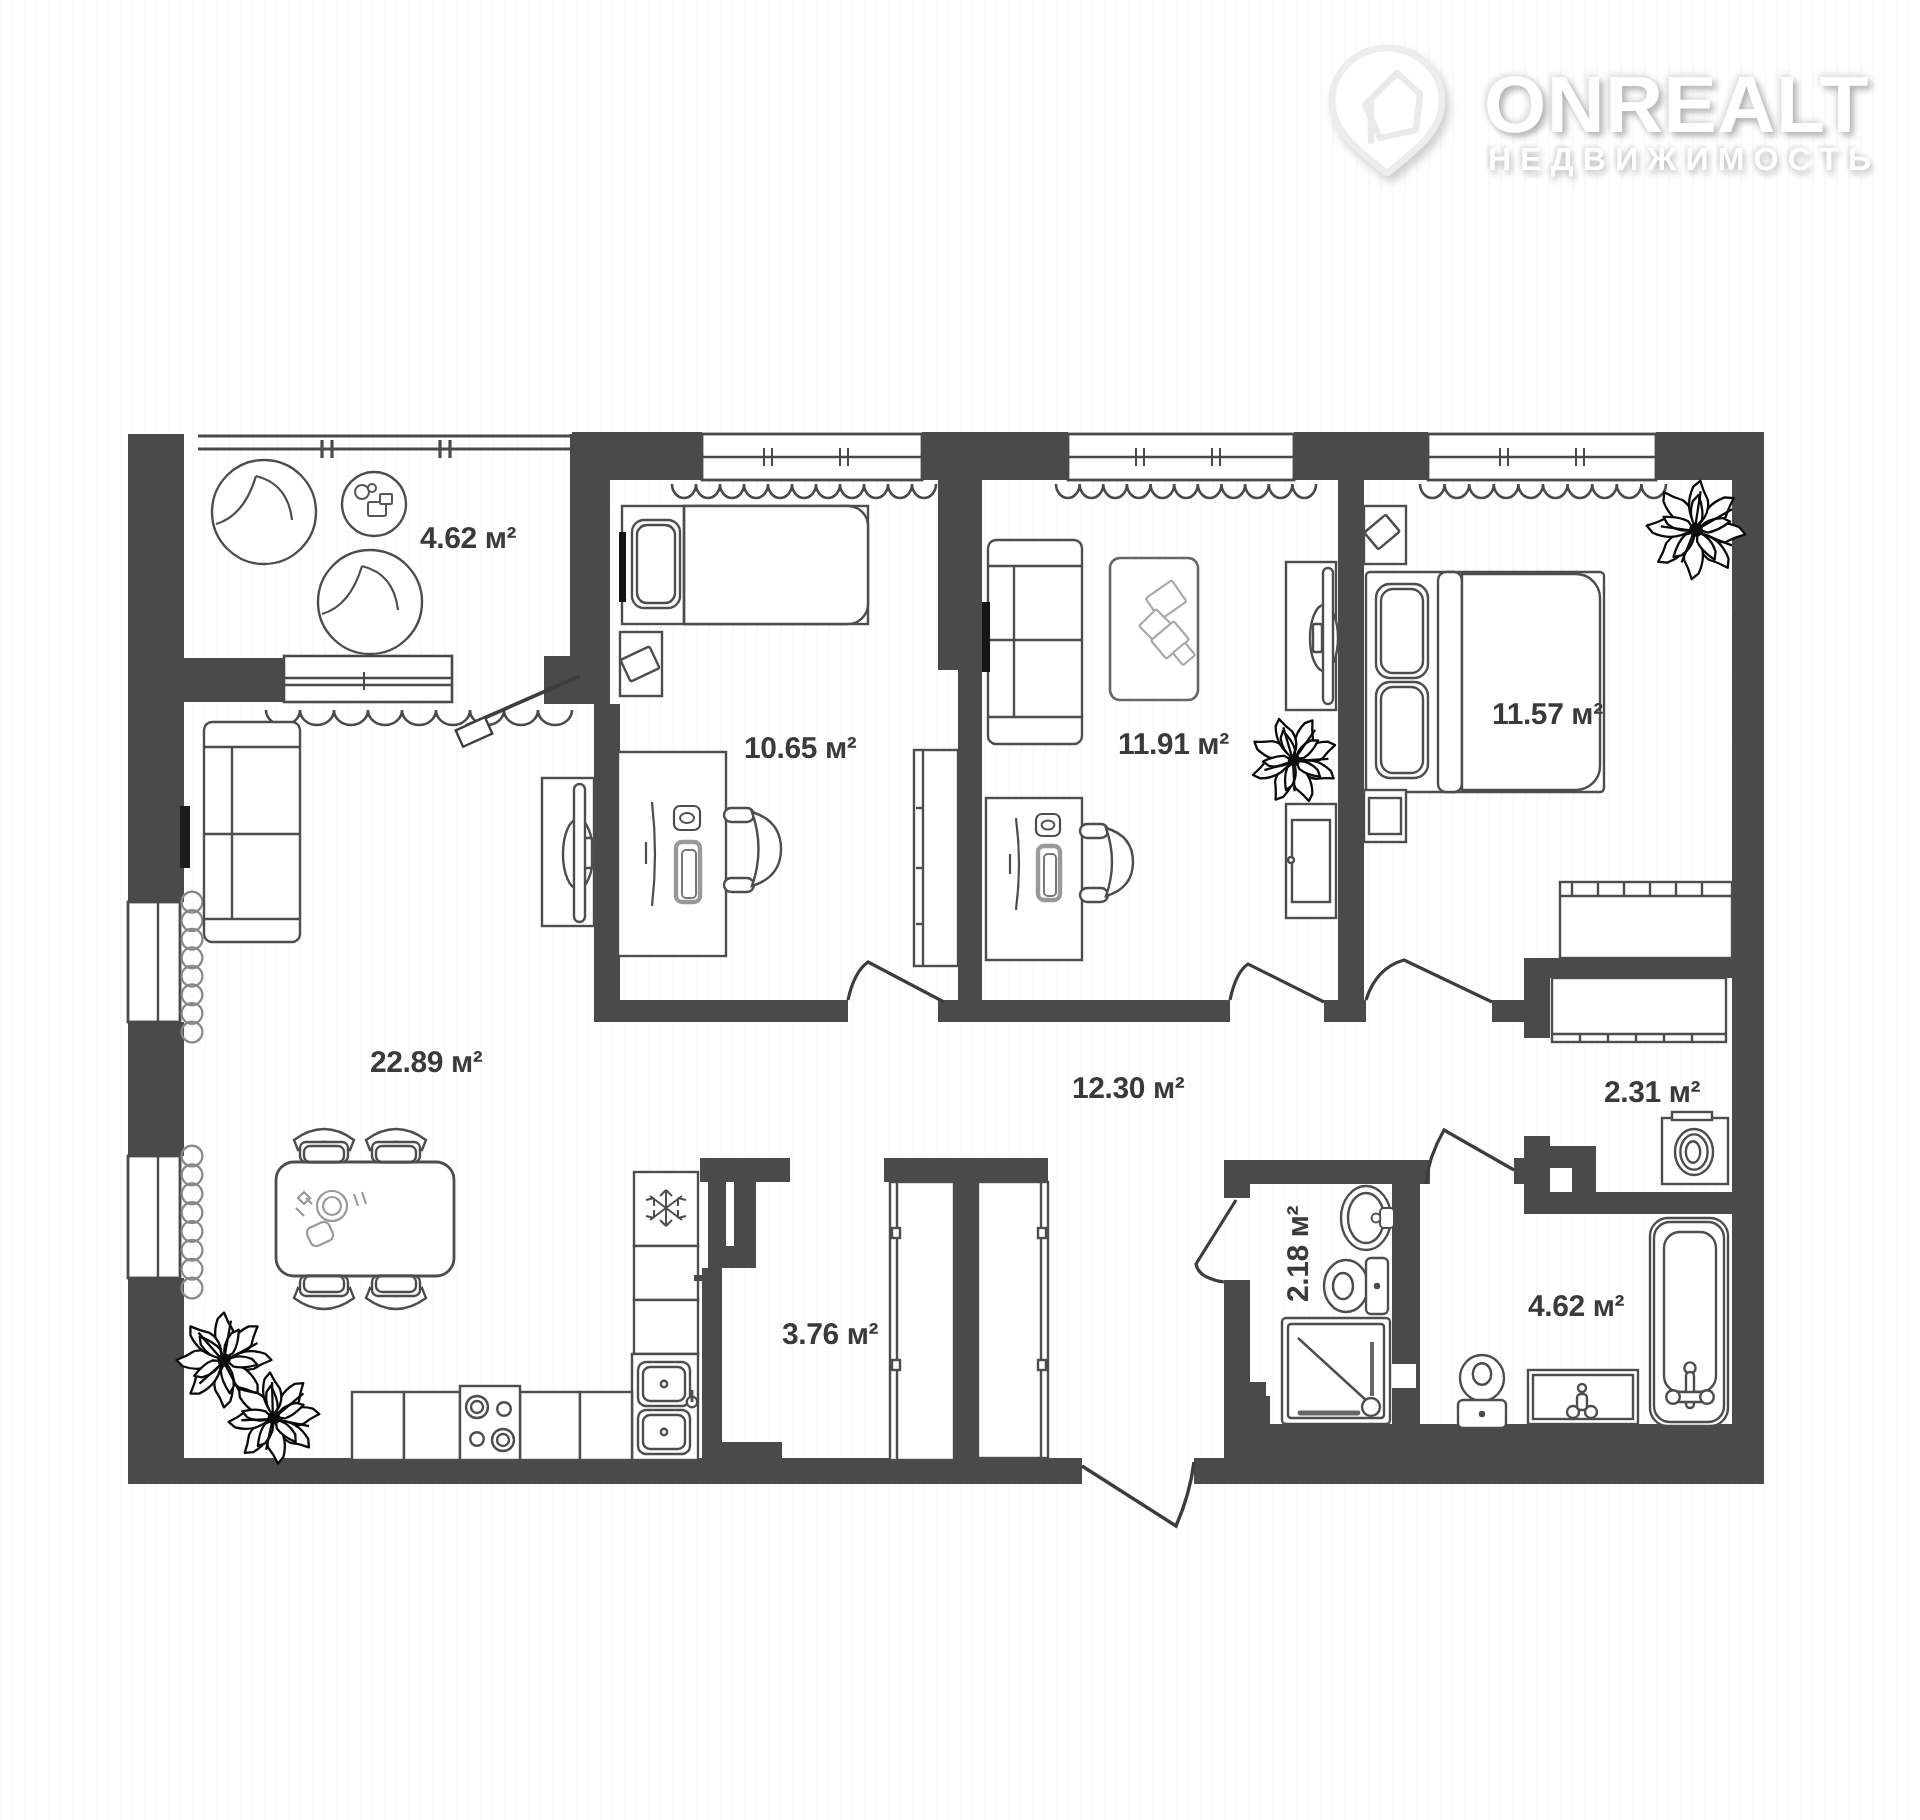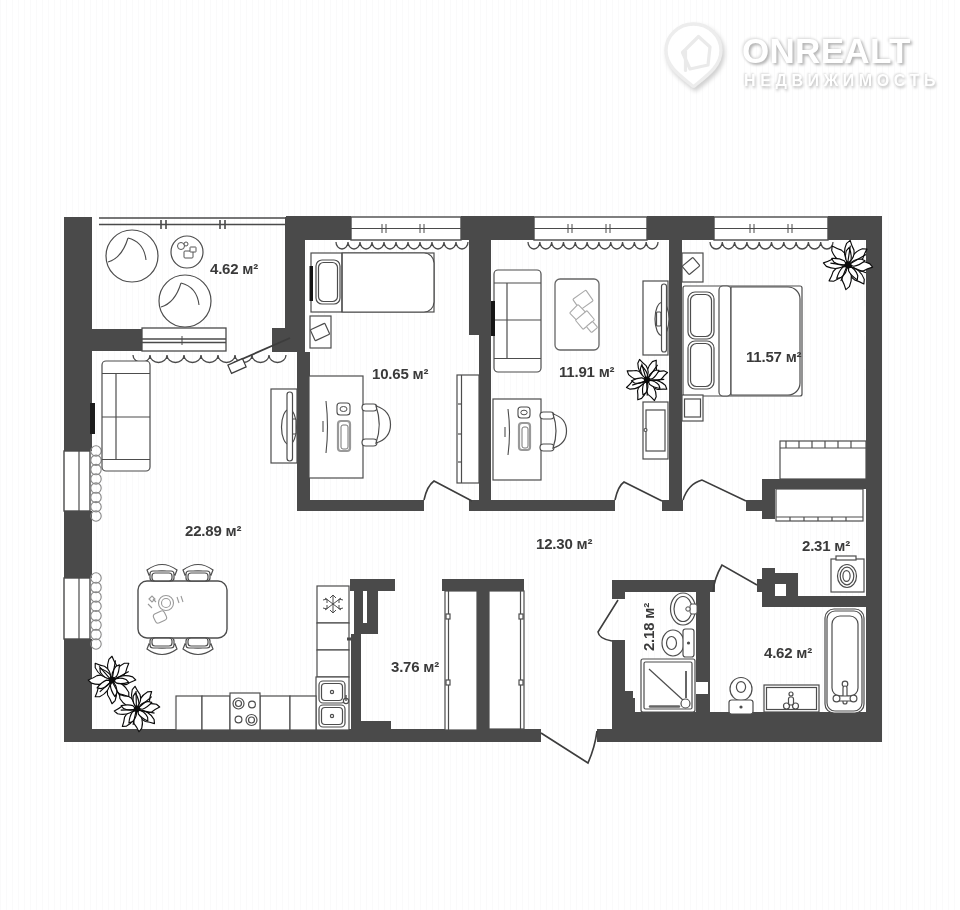--- a/index.html
+++ b/index.html
@@ -8,7 +8,7 @@
 background:repeating-linear-gradient(90deg, rgba(120,120,130,0.035) 0 1px, rgba(0,0,0,0) 1px 6px);}
 svg text{font-family:"Liberation Sans",sans-serif;font-size:15px;font-weight:600;fill:#3a3a3a;letter-spacing:-0.2px;}
 #logo{position:absolute;left:662px;top:21px;width:260px;font-family:"Liberation Sans",sans-serif;}
-#logo .main{position:absolute;left:80px;top:10px;font-size:35px;font-weight:bold;color:#fff;
+#logo .main{position:absolute;left:80px;top:10px;font-size:40px;font-weight:bold;color:#fff;
 letter-spacing:0.3px;text-shadow:2px 2px 3px #b3b3b3,-1px -1px 3px #d9d9d9;}
 #logo .sub{position:absolute;left:82px;top:51px;font-size:16px;font-weight:bold;color:#fff;
 letter-spacing:4.6px;text-shadow:1px 2px 3px #bcbcbc,-1px -1px 2px #dddddd;}

